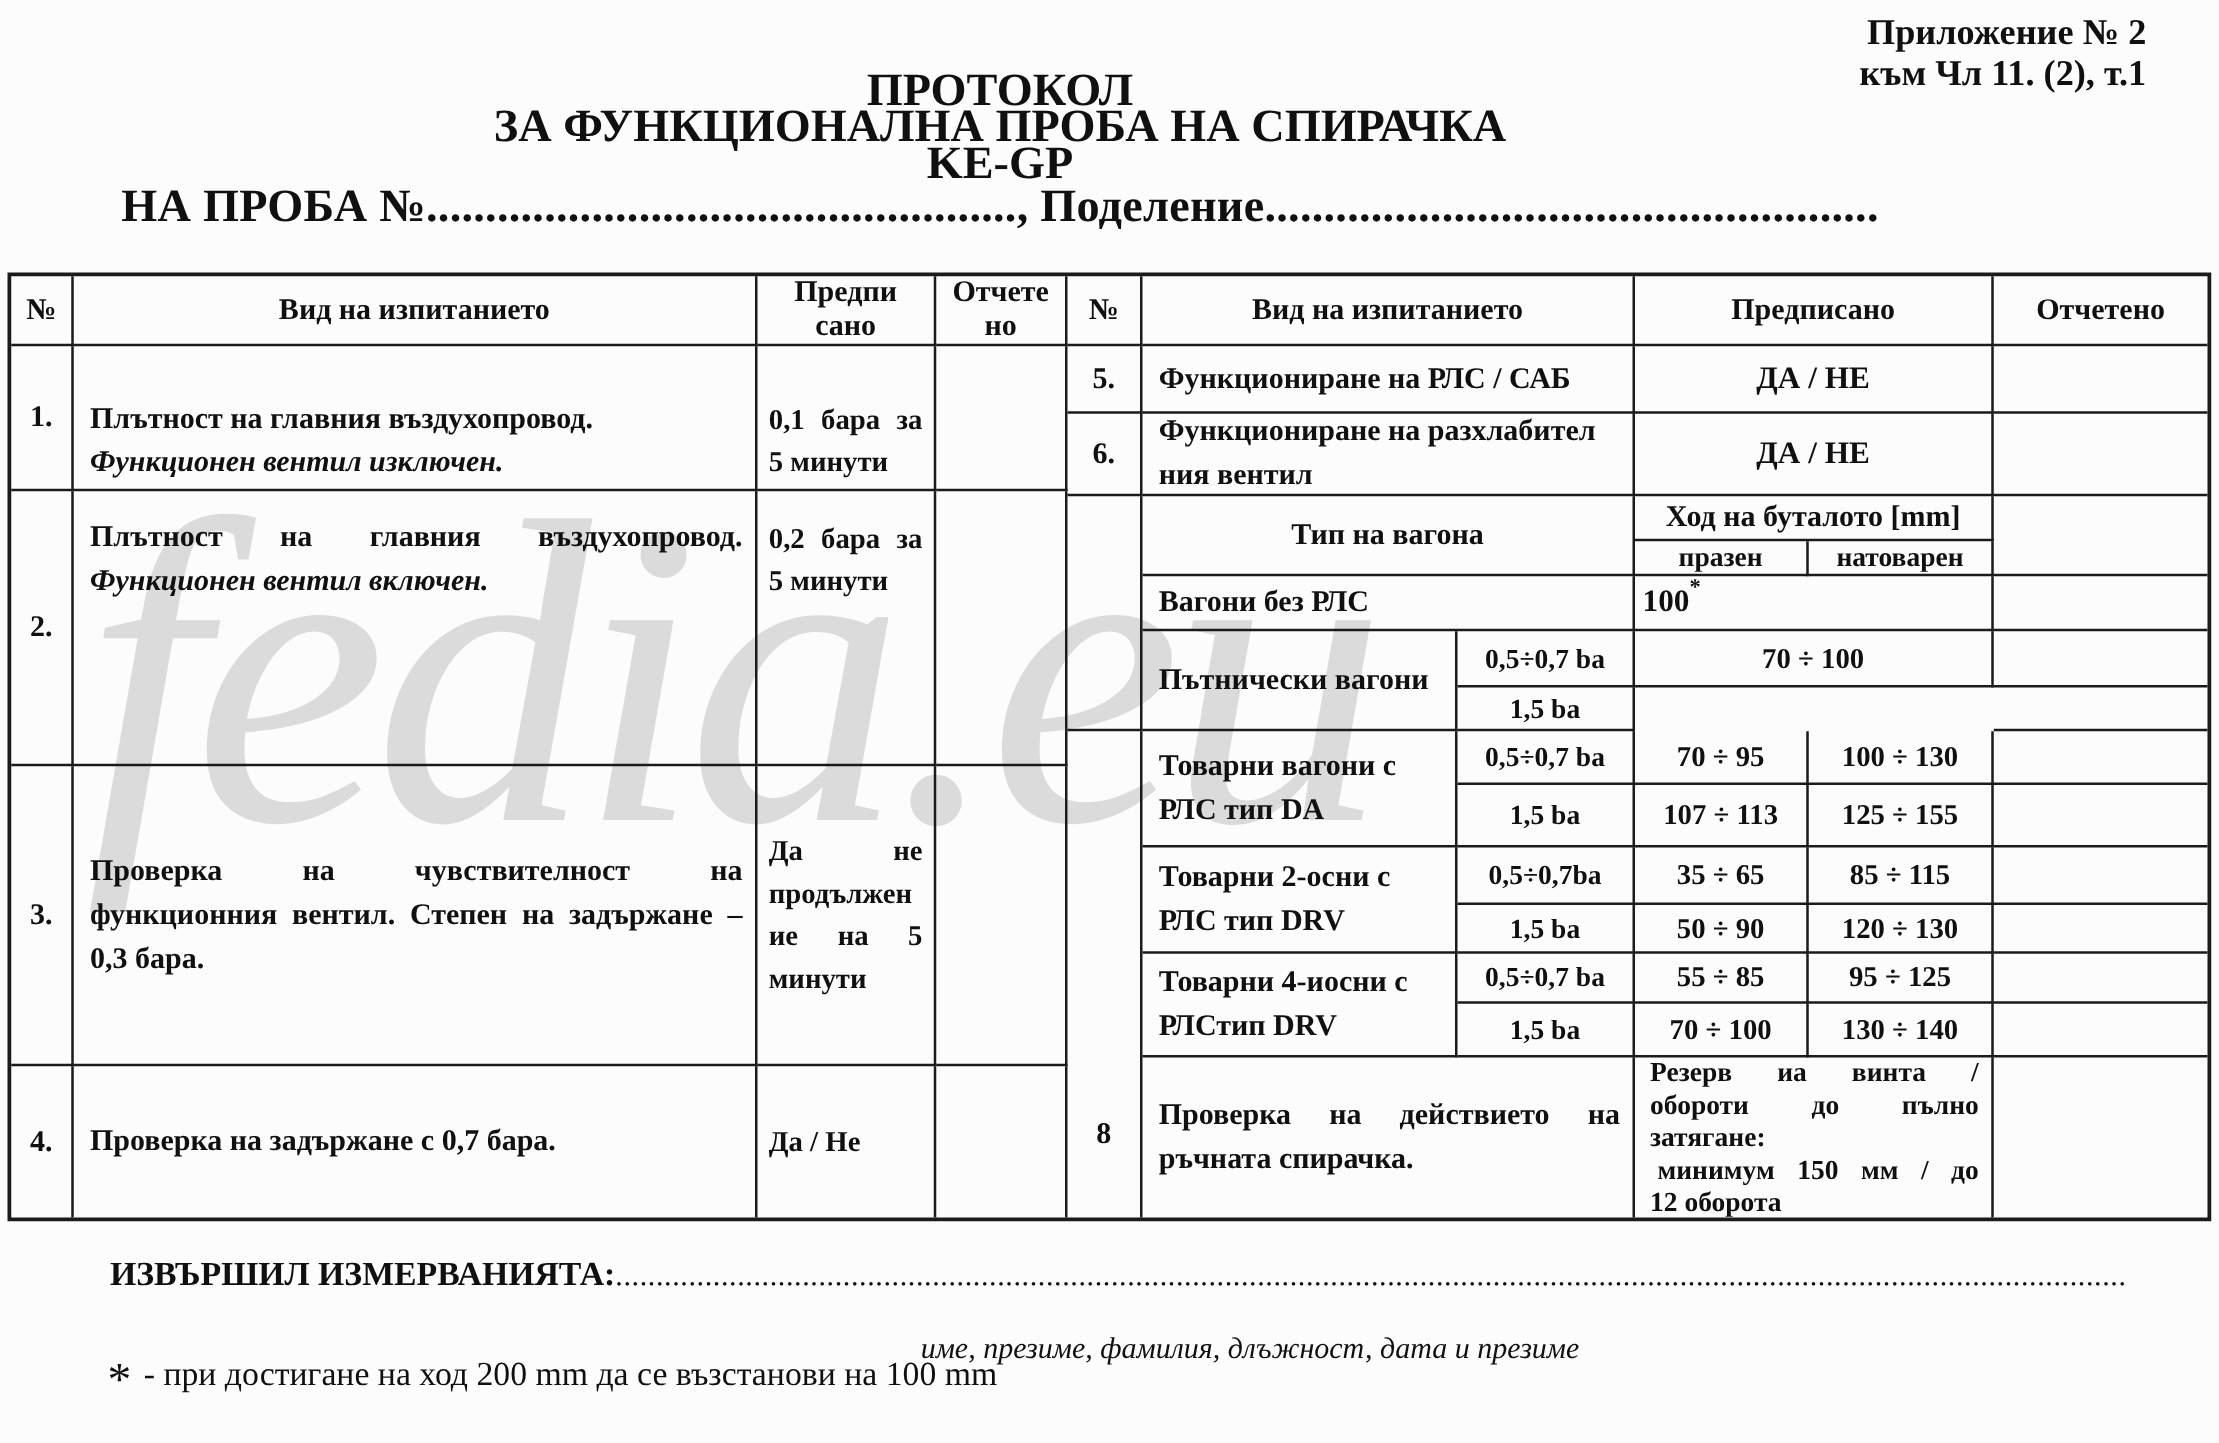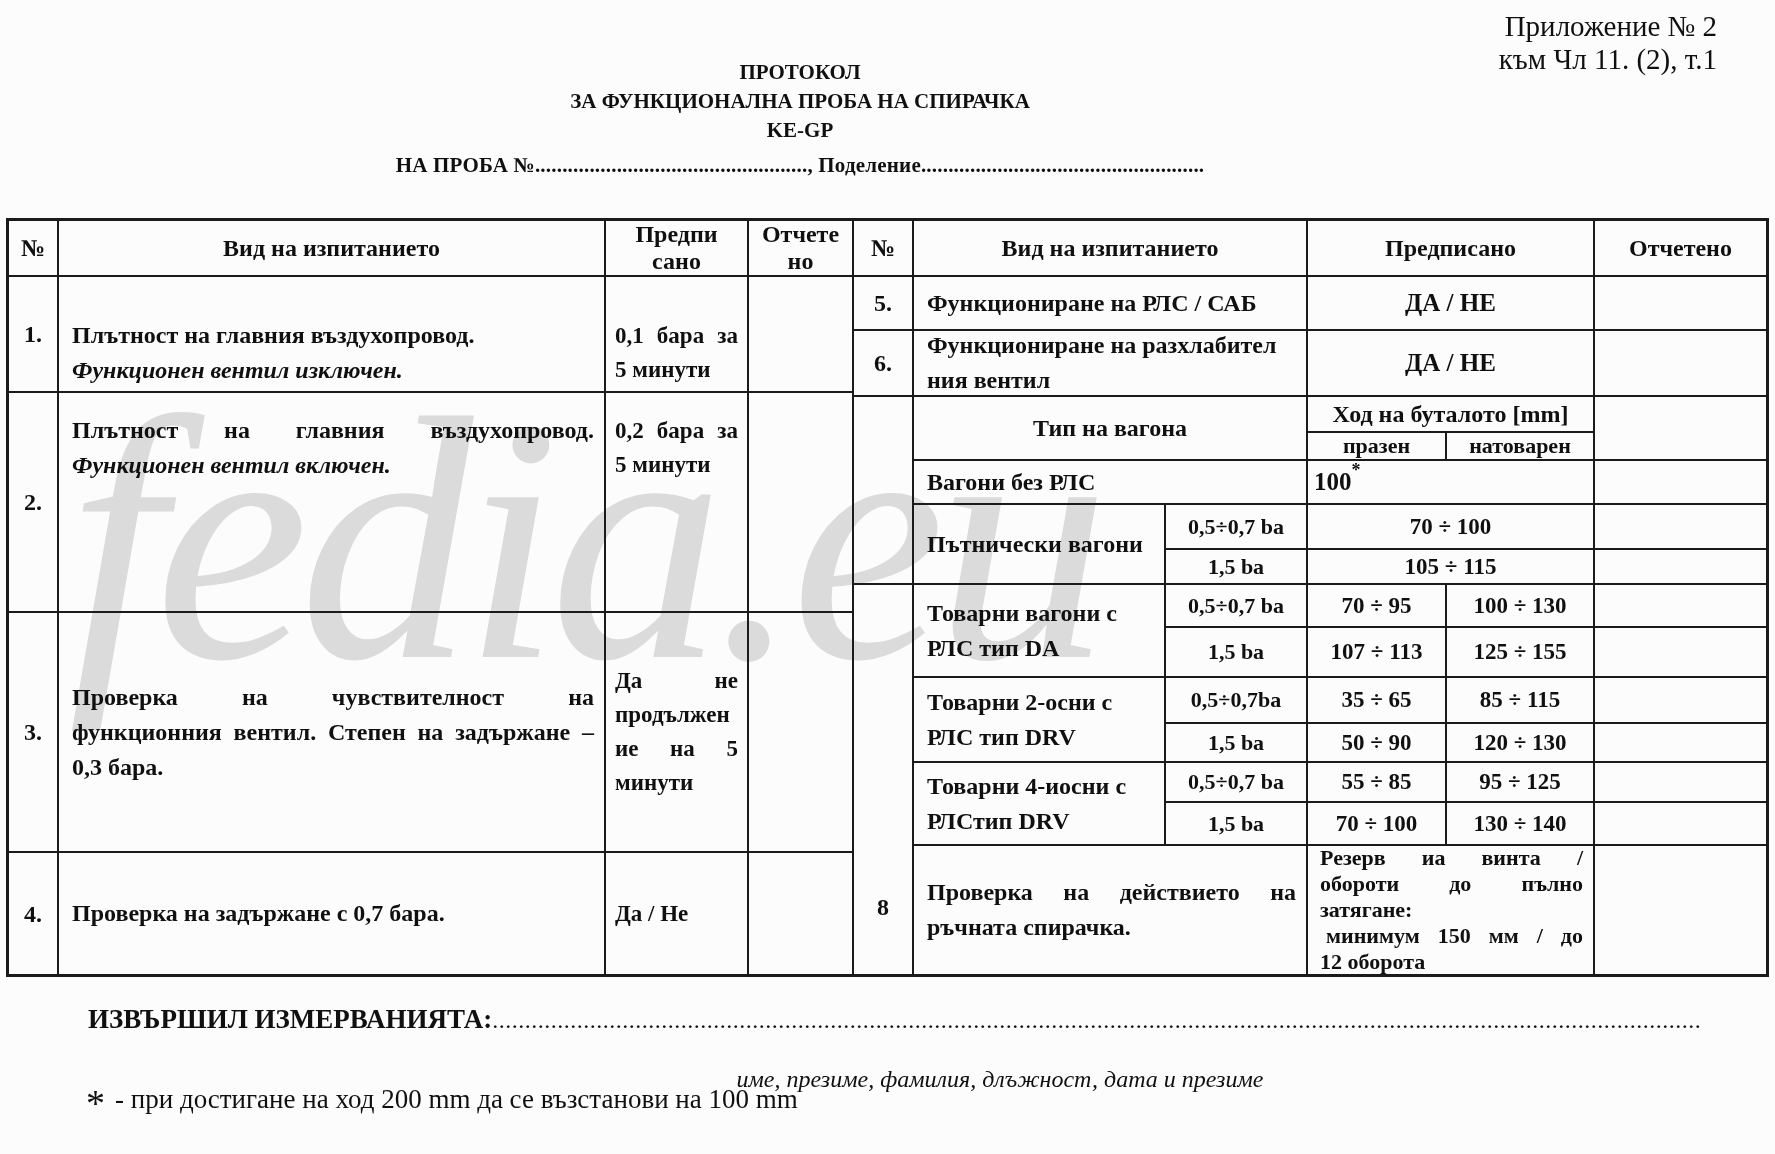--- a/index.html
+++ b/index.html
@@ -24,7 +24,7 @@
   
   .annex{
     position:absolute;top:10px;right:58px;text-align:right;
-    font-weight:normal;font-size:29px;line-height:33px;
+    font-weight:bold;font-size:29px;line-height:33px;
   }
   .title-block{
     position:absolute;top:58px;left:0;width:1600px;text-align:center;

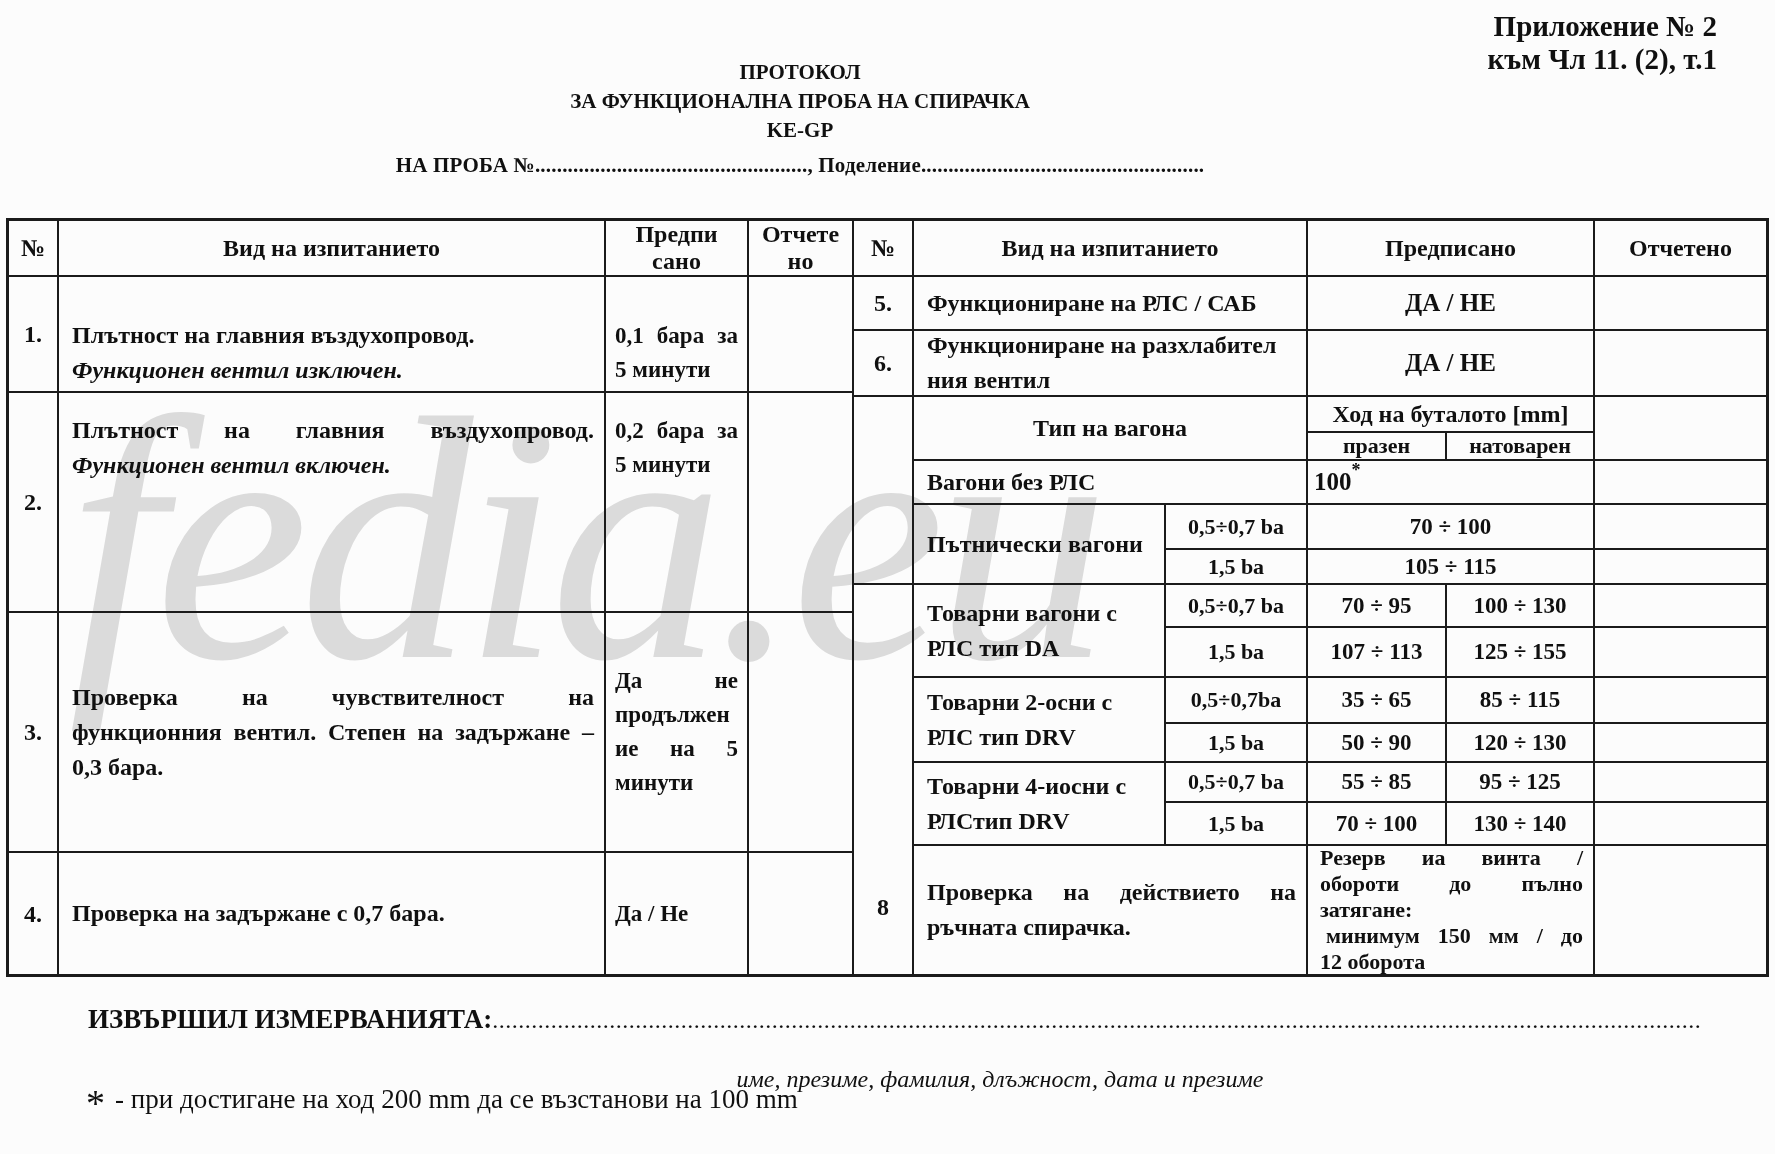--- a/index.html
+++ b/index.html
@@ -28,7 +28,7 @@
   }
   .title-block{
     position:absolute;top:58px;left:0;width:1600px;text-align:center;
-    font-weight:bold;font-size:21px;line-height:29px;
+    font-weight:bold;font-size:37px;line-height:29px;
   }
   .title-block .wagon-line{margin-top:6px;letter-spacing:0.2px;}
   

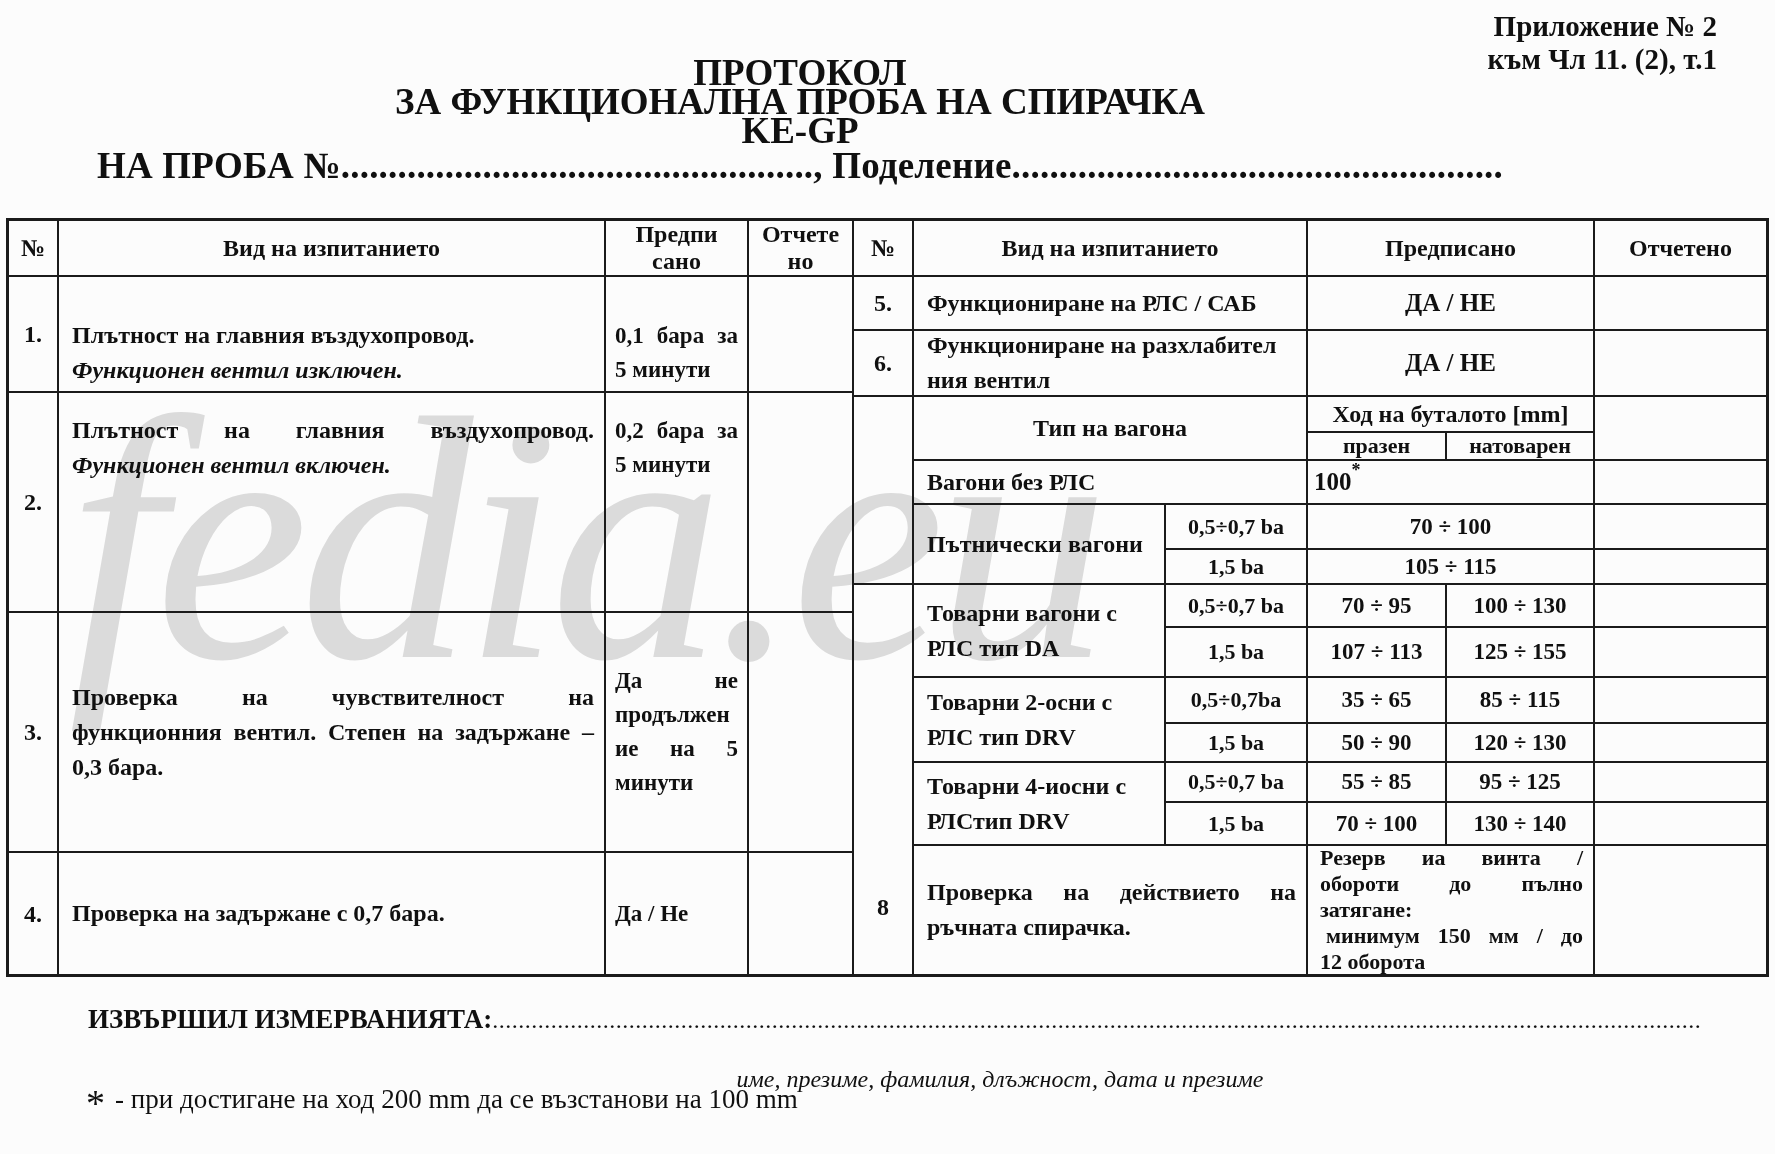--- a/index.html
+++ b/index.html
@@ -199,7 +199,6 @@
         <div class="cell val" style="grid-area:7/4/8/6">70 ÷ 100</div>
         <div class="cell nr" style="grid-area:7/6"></div>
         <div class="cell pr-cell" style="grid-area:8/3">1,5 ba</div>
-        <div class="cell val" style="grid-area:8/4/9/6">105 ÷ 115</div>
         <div class="cell nr" style="grid-area:8/6"></div>
 
         <div class="cell num8 nb" style="grid-area:9/1/16/2">8</div>

